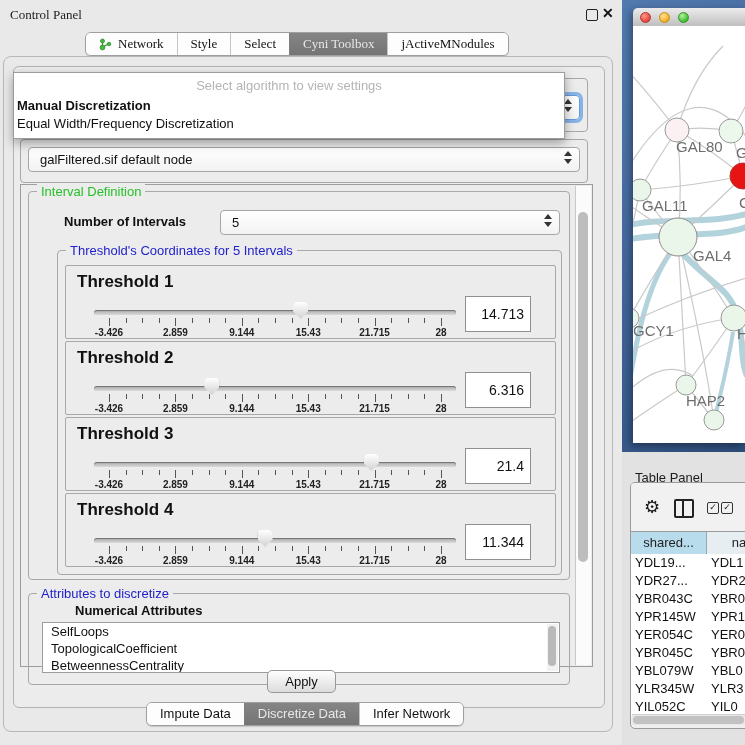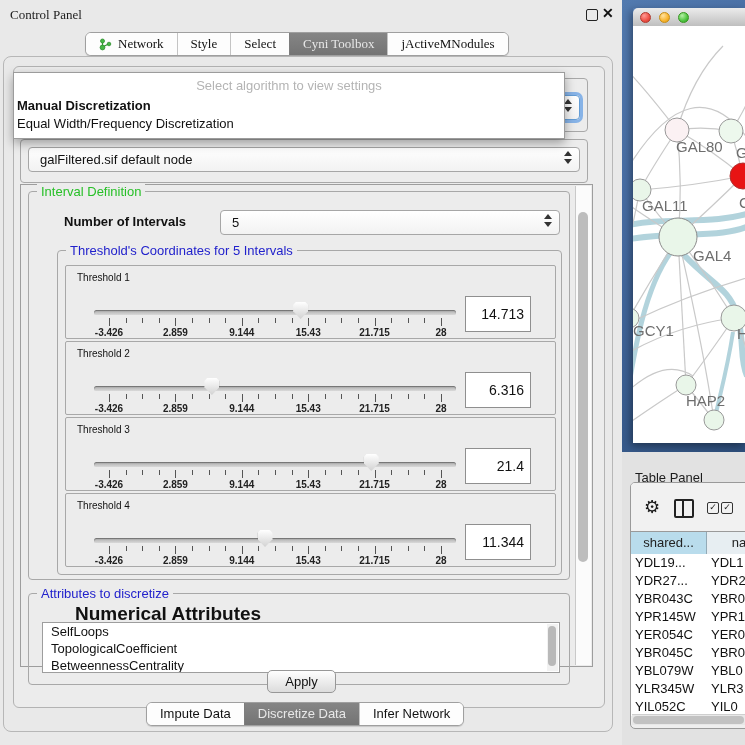--- a/index.html
+++ b/index.html
@@ -58,7 +58,7 @@
 
   
   .thr-box{position:absolute;left:7px;width:489px;height:72px;border:1px solid #a8a8a8;border-radius:2px;background:#ececec;}
-  .thr-title{position:absolute;left:11px;top:6px;font-size:10px;font-weight:normal;}
+  .thr-title{position:absolute;left:11px;top:6px;font-size:17px;font-weight:bold;}
   .track{position:absolute;left:28px;top:44px;width:362px;height:5px;border-radius:3px;
          background:linear-gradient(#aaaaaa,#d9d9d9);box-shadow:inset 0 1px 1px rgba(0,0,0,.35);}
   .ticks{position:absolute;left:43px;top:52px;width:332px;height:9px;}

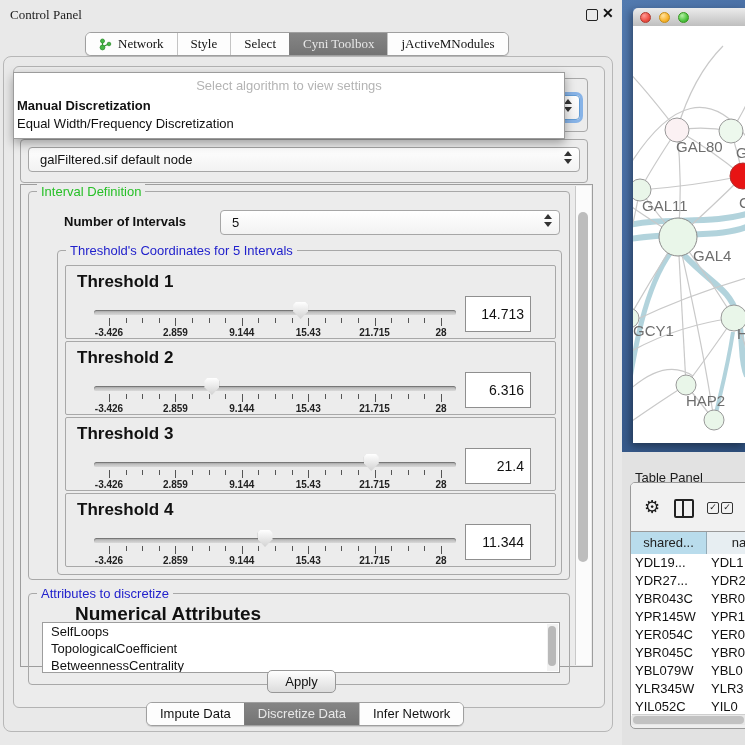--- a/index.html
+++ b/index.html
@@ -355,7 +355,7 @@
 
     <div class="group" style="left:7px;top:402px;width:540px;height:90px;margin-top:6px;">
       <span class="group-title t-blue">Attributes to discretize</span>
-      <div class="abs" style="left:8px;top:9px;font-size:19px;font-weight:bold;padding-left:38px;">Numerical Attributes</div>
+      <div class="abs" style="left:8px;top:9px;font-size:13px;font-weight:bold;padding-left:38px;">Numerical Attributes</div>
       <div class="attr-list">
 
       <div class="attr-item">SelfLoops</div>

